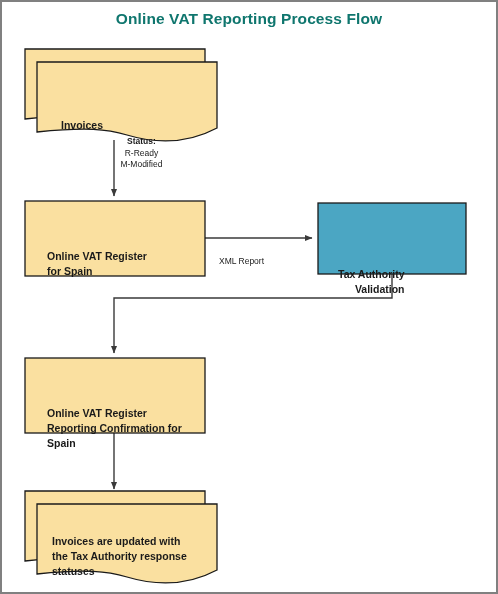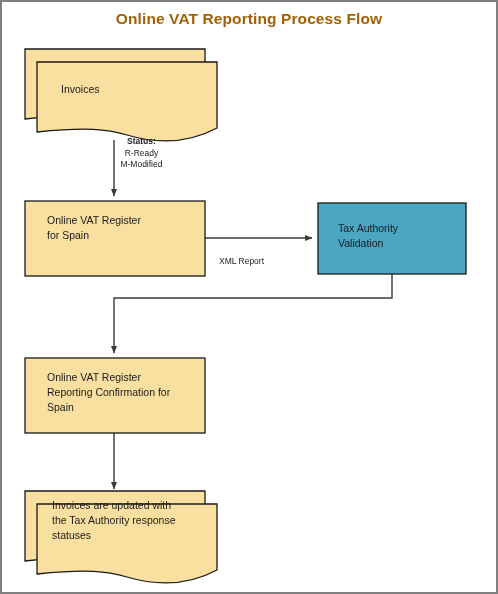--- a/index.html
+++ b/index.html
@@ -42,7 +42,7 @@
     text-align: center;
     font-size: 15.5px;
     font-weight: bold;
-    color: #a16207;
+    color: #0f766e;
     letter-spacing: 0.1px;
   }
   .node-label {

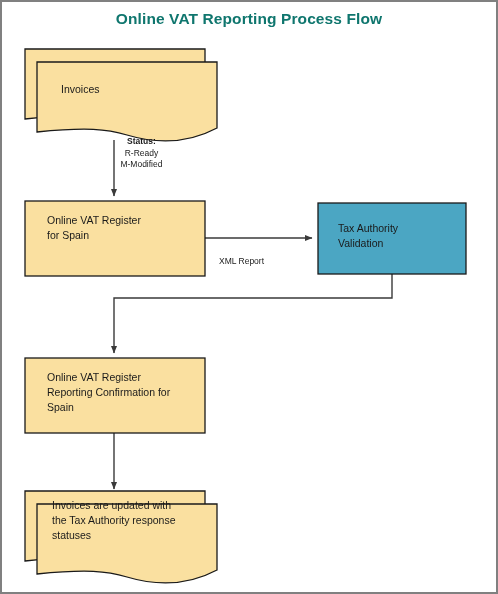--- a/index.html
+++ b/index.html
@@ -48,10 +48,11 @@
   .node-label {
     position: absolute;
     font-size: 10.5px;
-    font-weight: normal;
+    font-weight: bold;
     color: #1a1a1a;
     line-height: 15px;
     white-space: pre-line;
+    margin-top: 36px;
   }
   .edge-label {
     position: absolute;

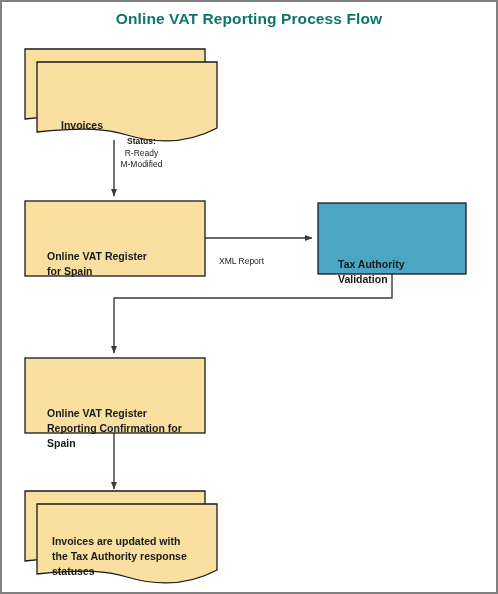--- a/index.html
+++ b/index.html
@@ -67,7 +67,7 @@
   }
   #label-invoices        { left: 61px;  top: 82px;  }
   #label-register        { left: 47px;  top: 213px; }
-  #label-validation      { left: 338px; top: 221px; }
+  #label-validation      { left: 338px; top: 231px; text-align: right; }
   #label-confirmation    { left: 47px;  top: 370px; }
   #label-invoices-updated{ left: 52px;  top: 498px; }
   #label-status          { left: 119px; top: 136px; text-align: center; }

